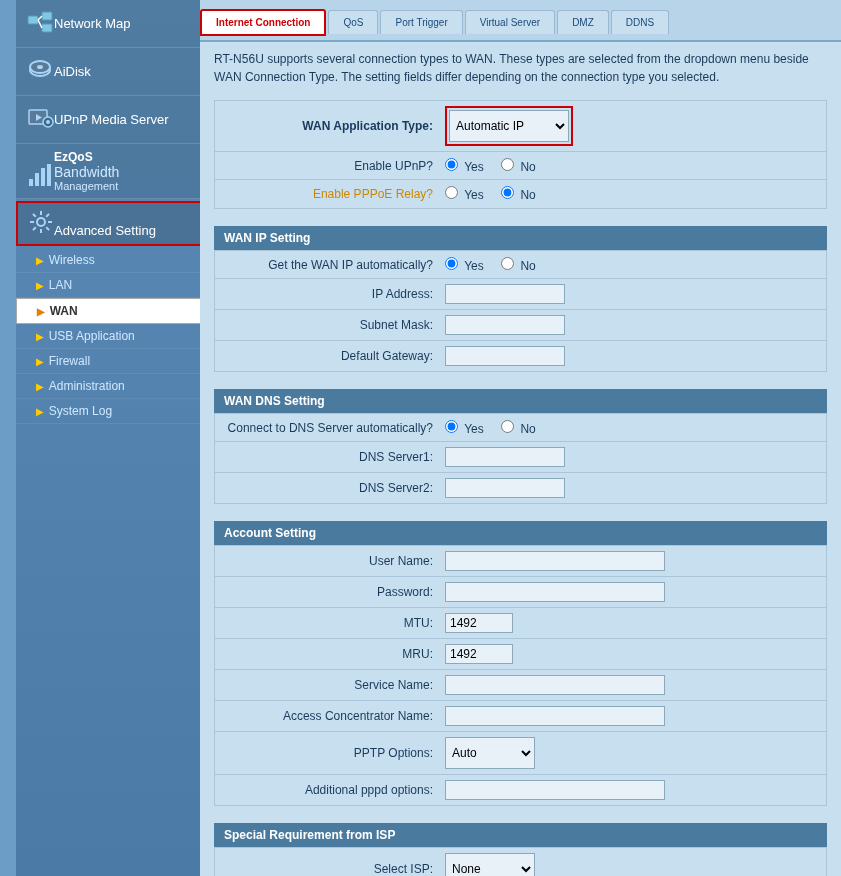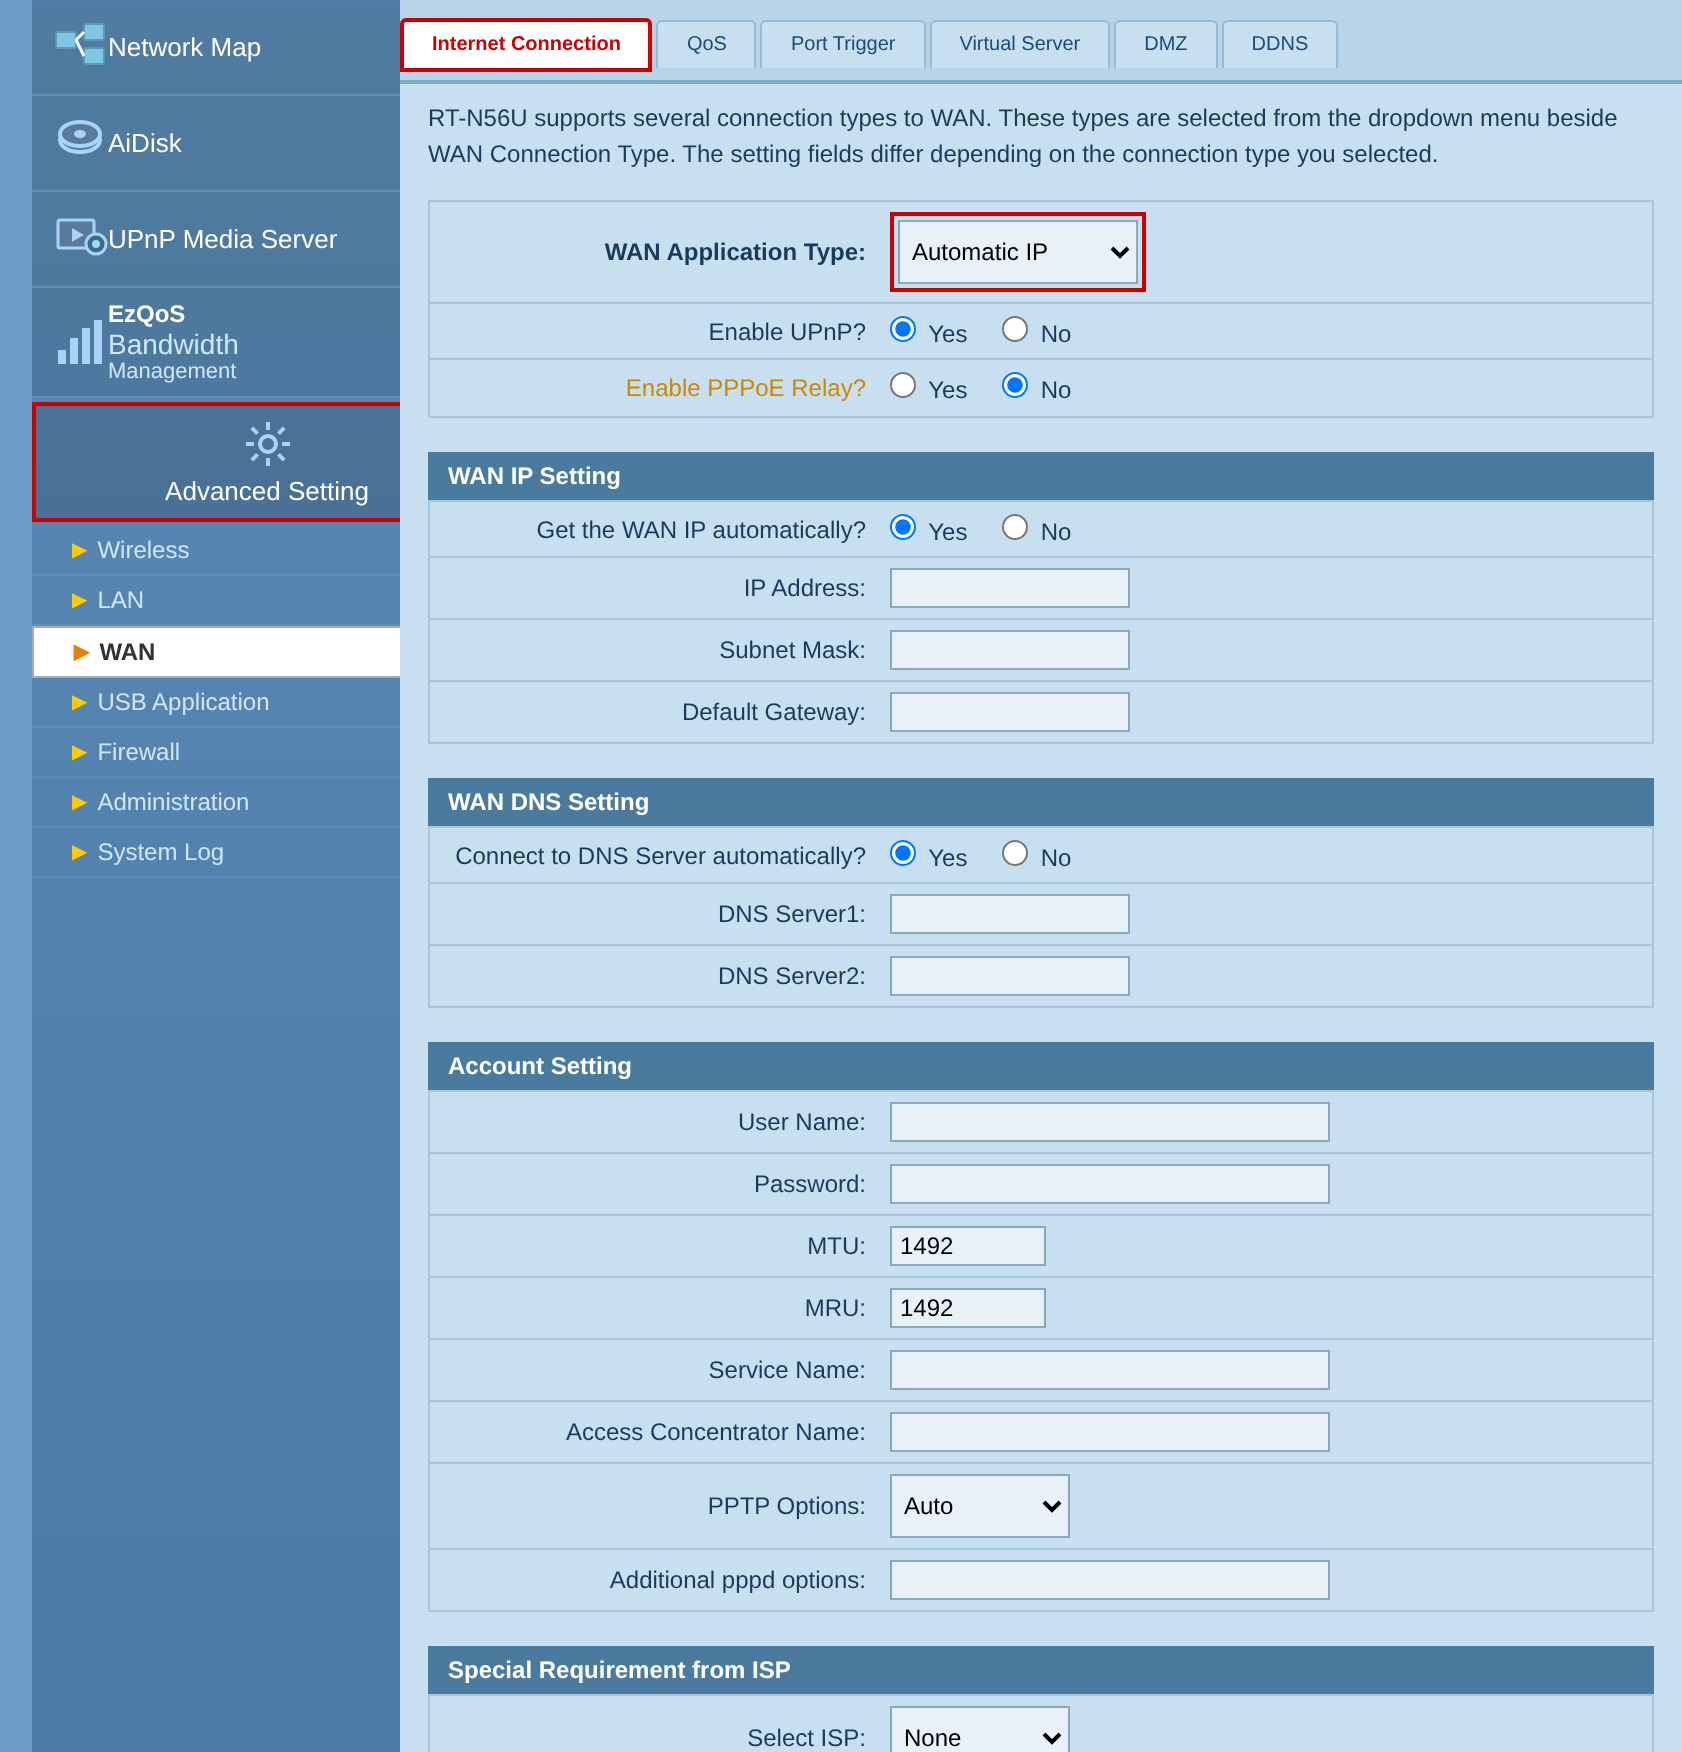--- a/index.html
+++ b/index.html
@@ -247,7 +247,7 @@
     <span class="star-icon">★</span>
   </div>
 
-  <div class="sidebar-top-item" style="align-items:center; padding-top:6px; padding-bottom:6px;">
+  <div class="sidebar-top-item" style="align-items:flex-end; padding-top:6px; padding-bottom:6px;">
     <div class="icon" style="margin-top:2px;">
       <svg width="28" height="28" viewBox="0 0 28 28">
         <rect x="3" y="18" width="4" height="7" fill="#aad4f5"></rect>

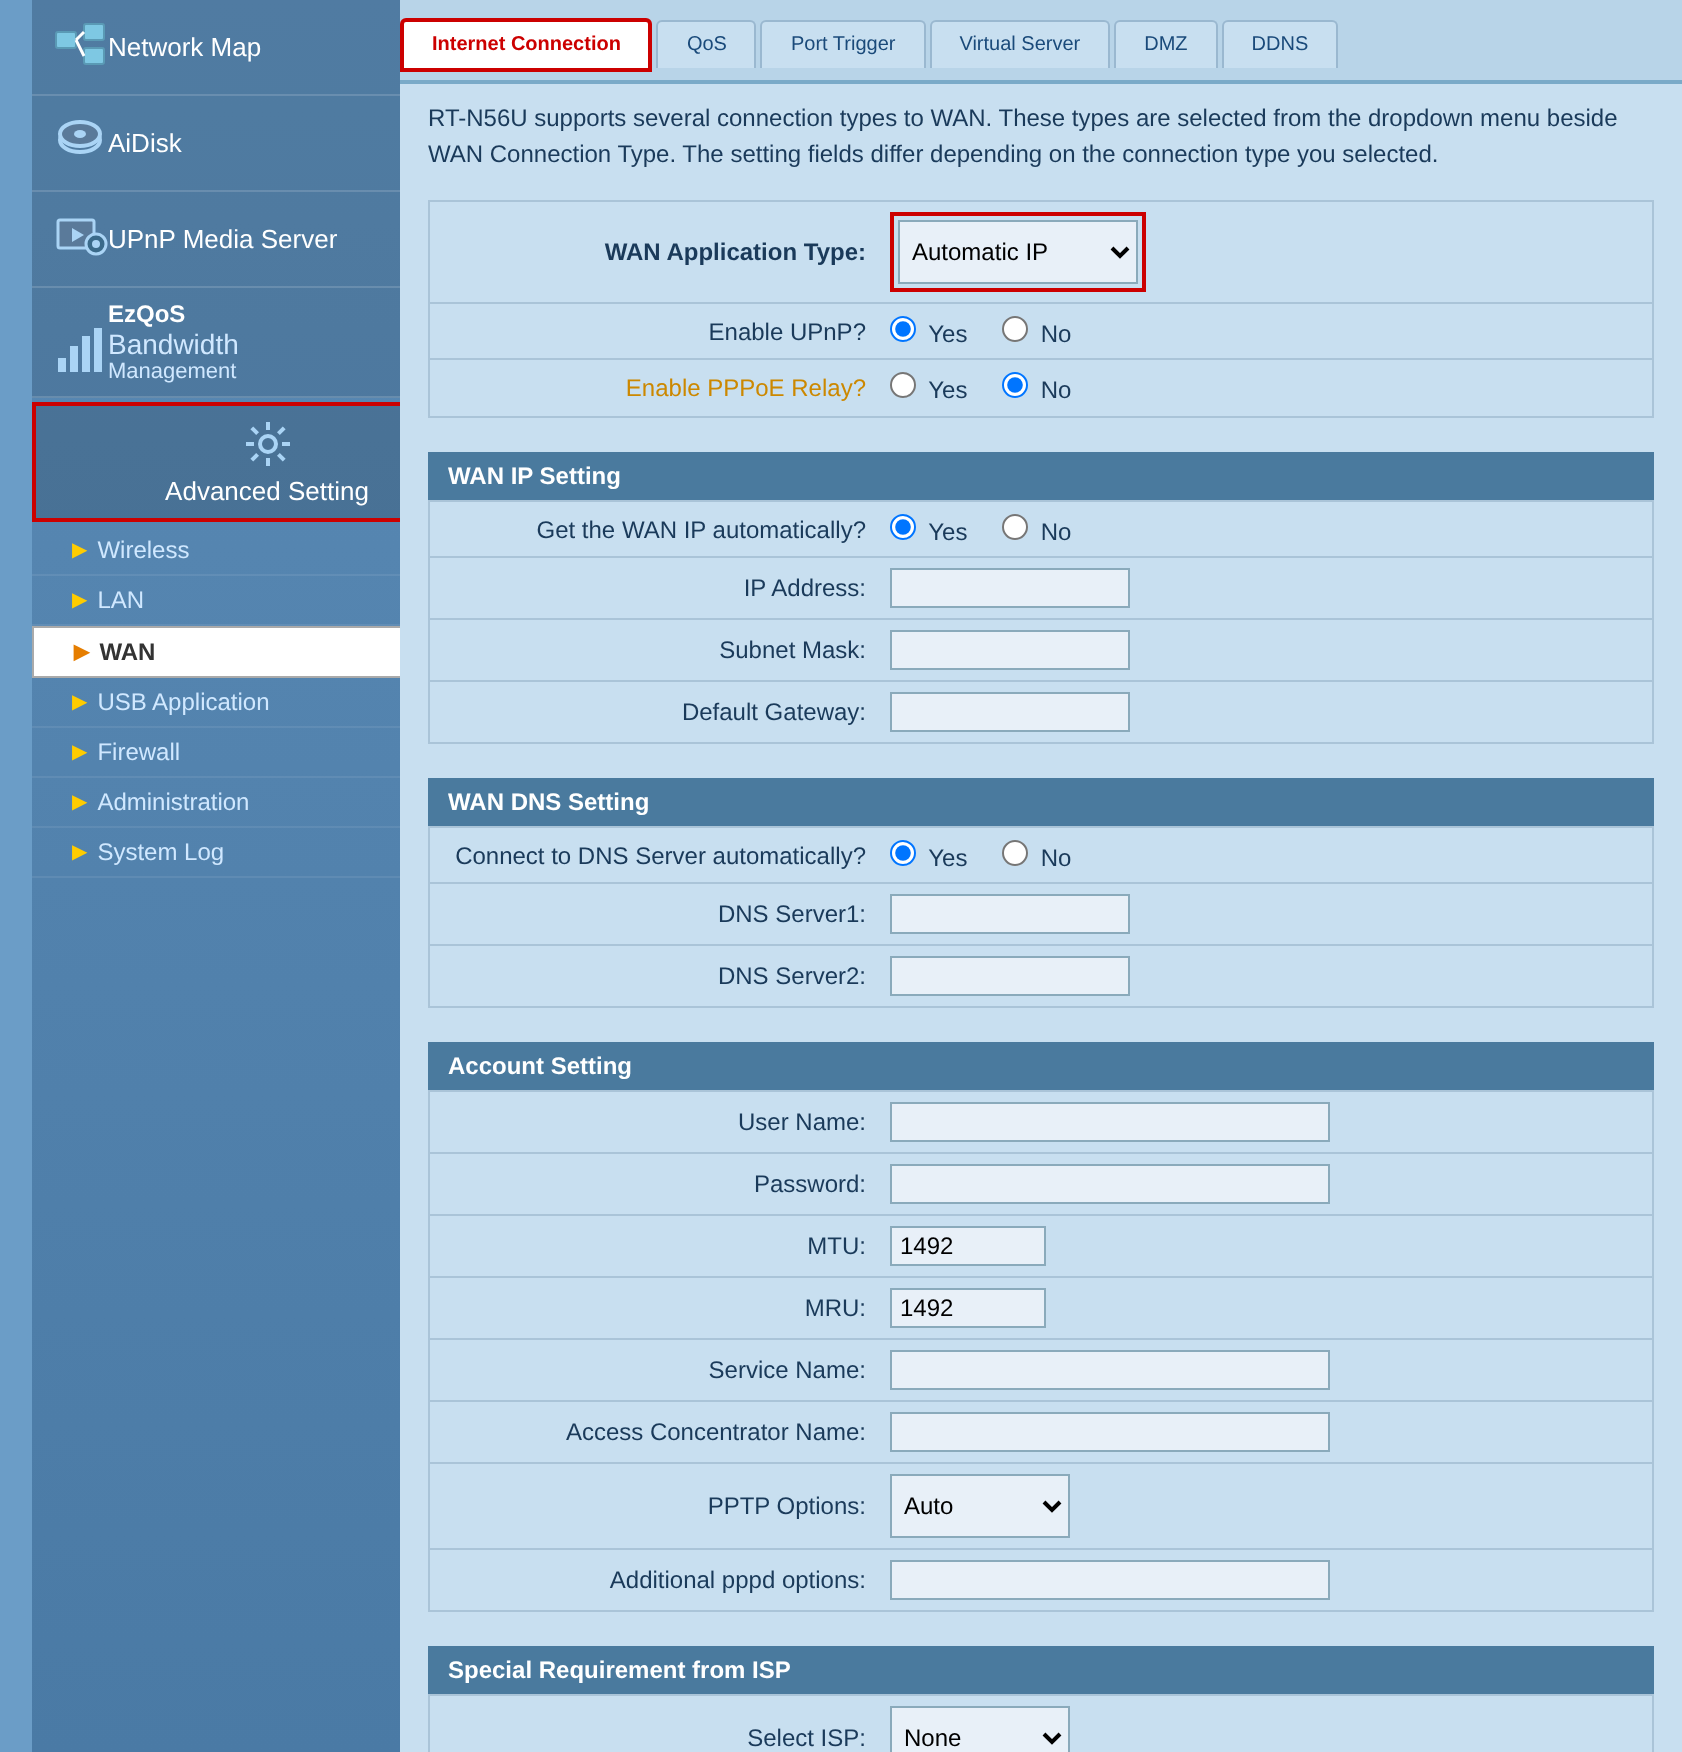--- a/index.html
+++ b/index.html
@@ -28,7 +28,7 @@
 
     .sidebar-section-header {
       display: flex;
-      align-items: center;
+      align-items: flex-end;
       padding: 6px 10px;
       color: #fff;
       cursor: pointer;
@@ -37,7 +37,6 @@
       border: 2px solid #cc0000;
       background: rgba(0,0,0,0.15);
       margin: 2px 0;
-      flex-direction: column;
     }
 
     .sidebar-sub-item {

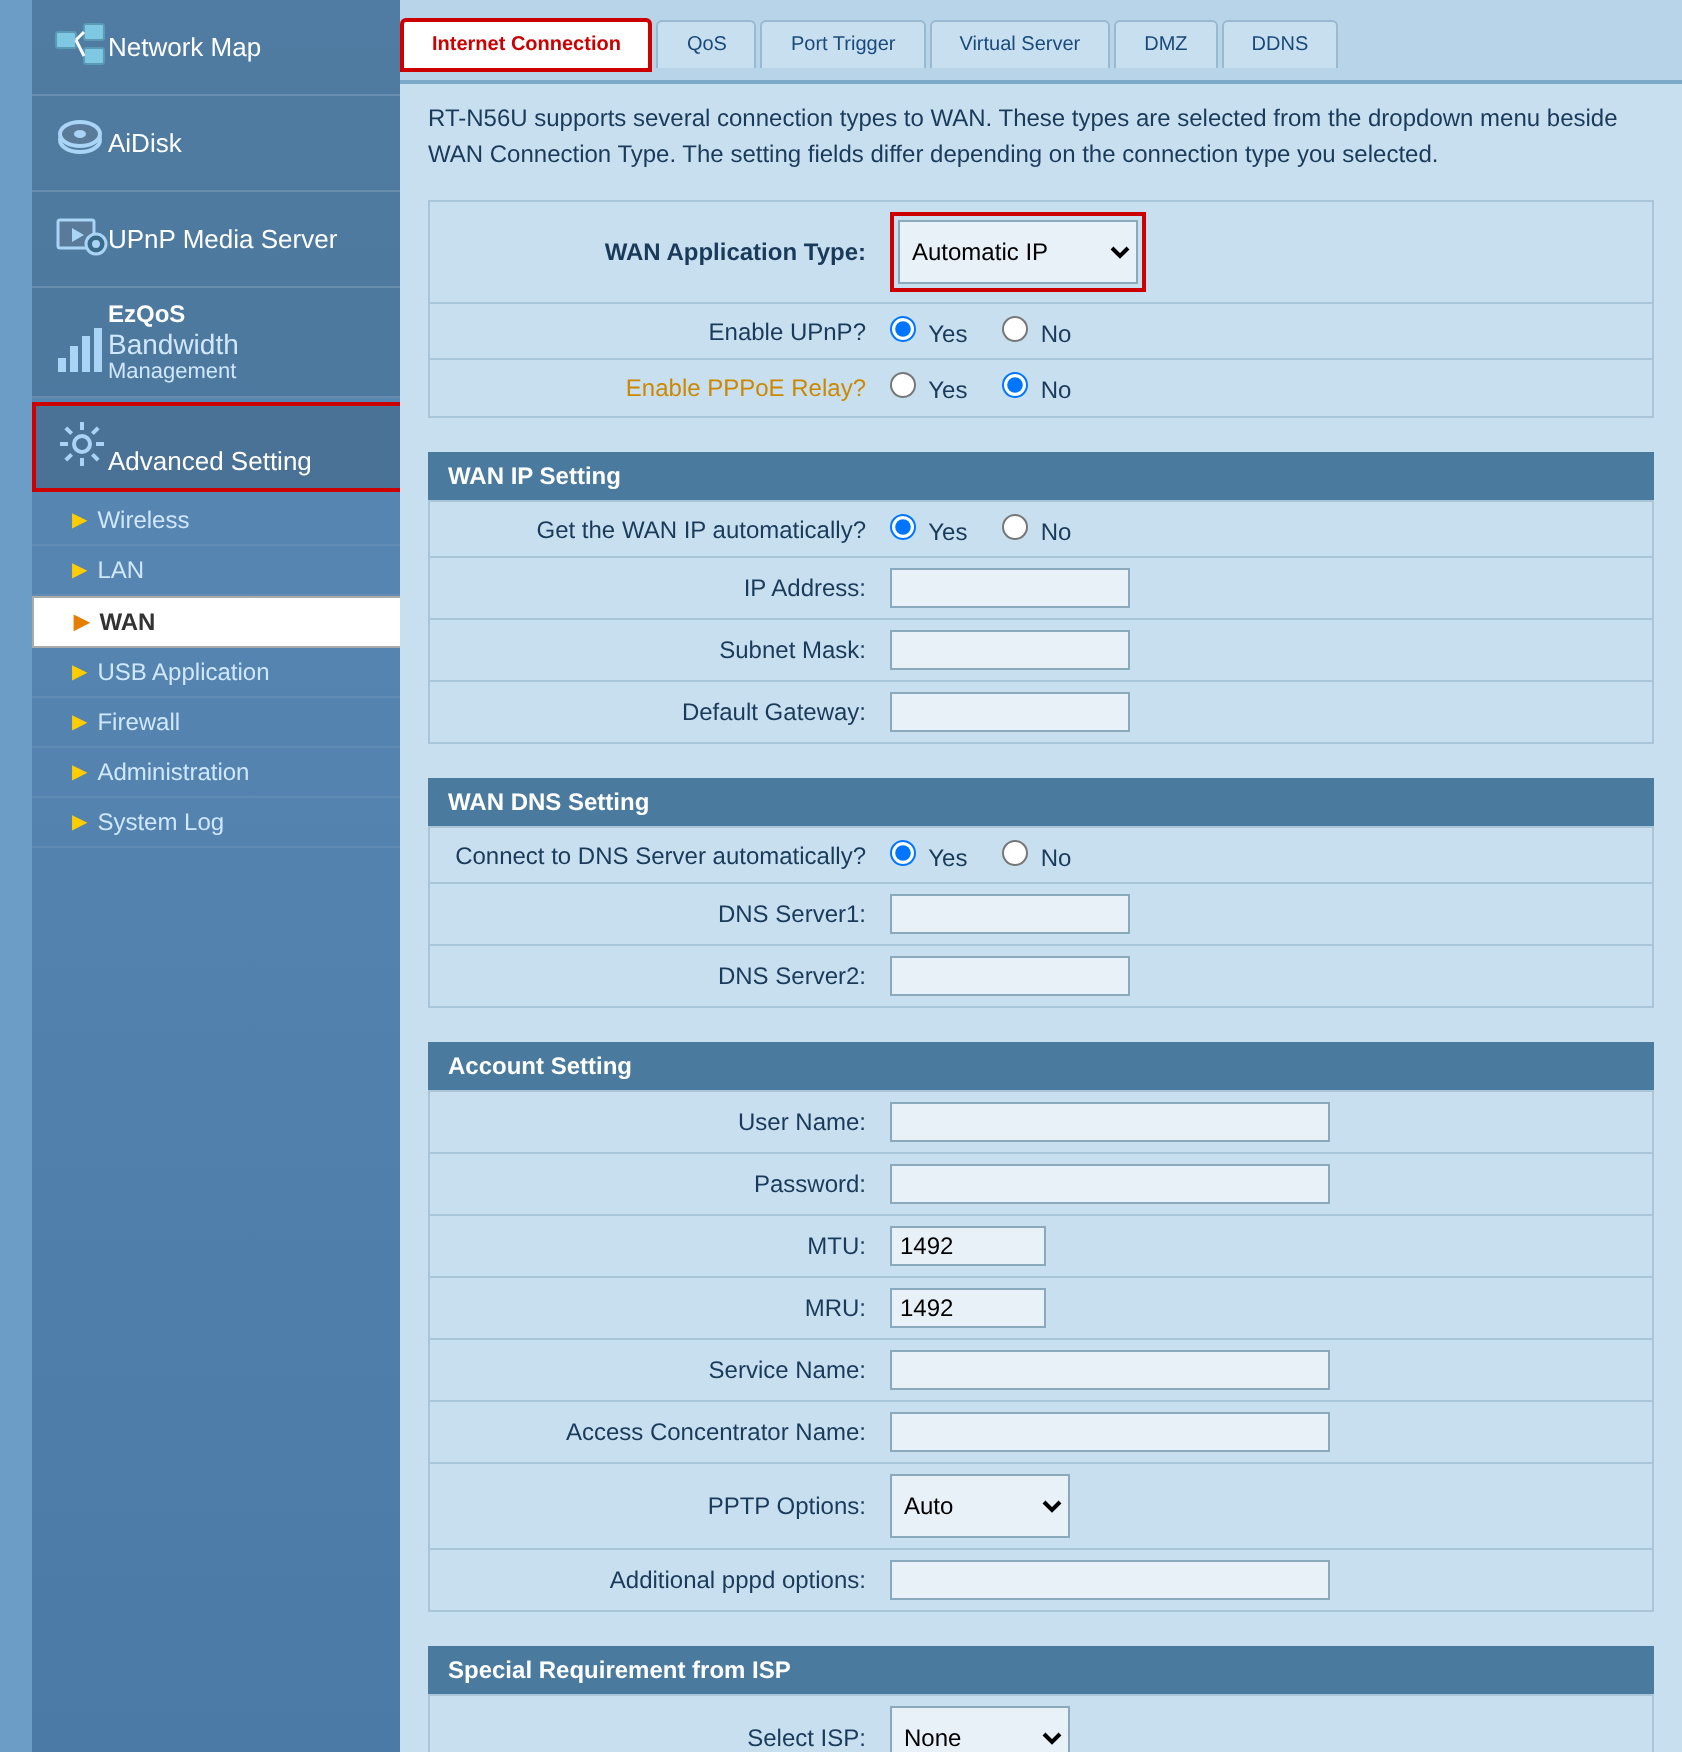--- a/index.html
+++ b/index.html
@@ -175,7 +175,7 @@
     }
     input[type="text"].wide { width: 220px; }
     input[type="text"].medium { width: 120px; }
-    input[type="text"].small { width: 78px; }
+    input[type="text"].small { width: 68px; }
 
     input[type="radio"] { margin-right: 3px; }
     .radio-label { margin-right: 14px; font-size: 12px; color: #1a3a5a; }

